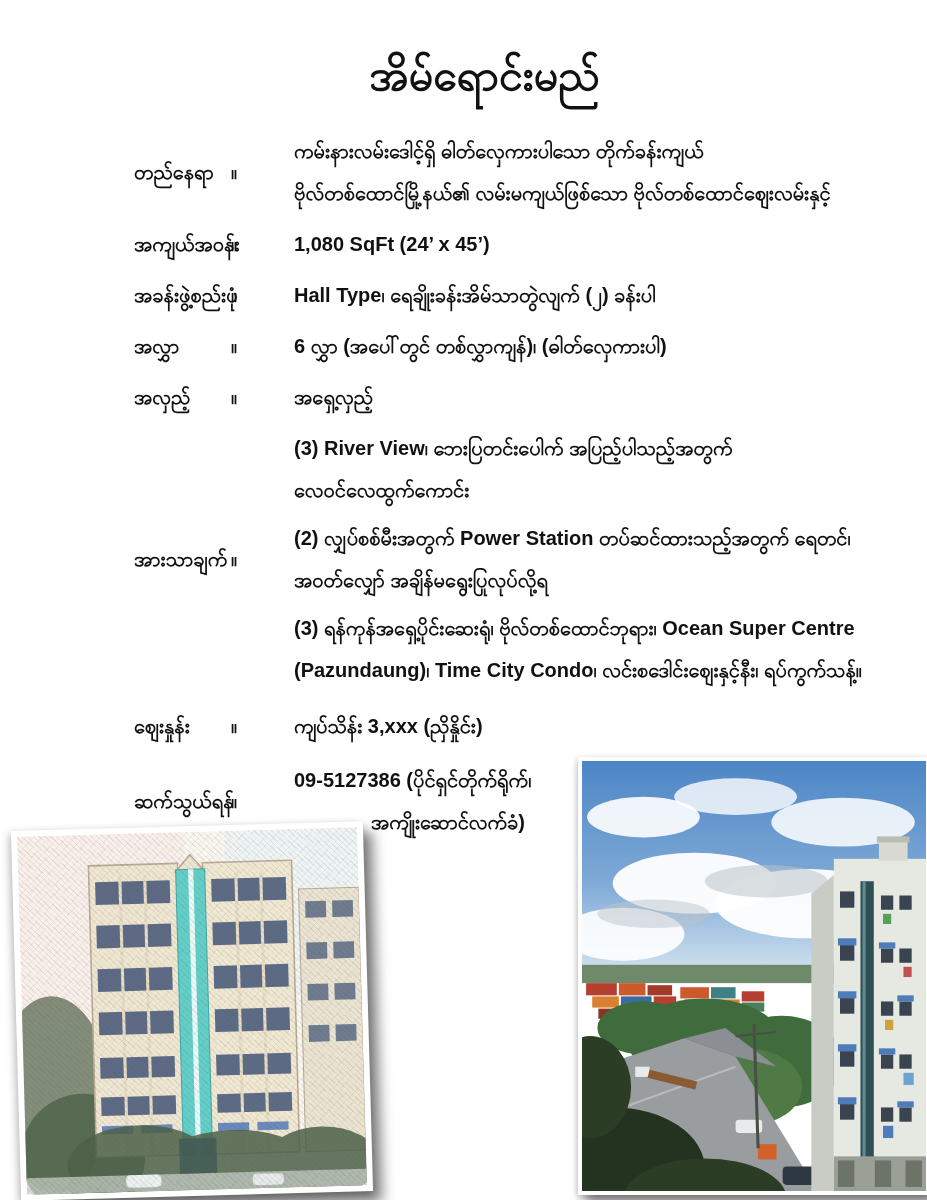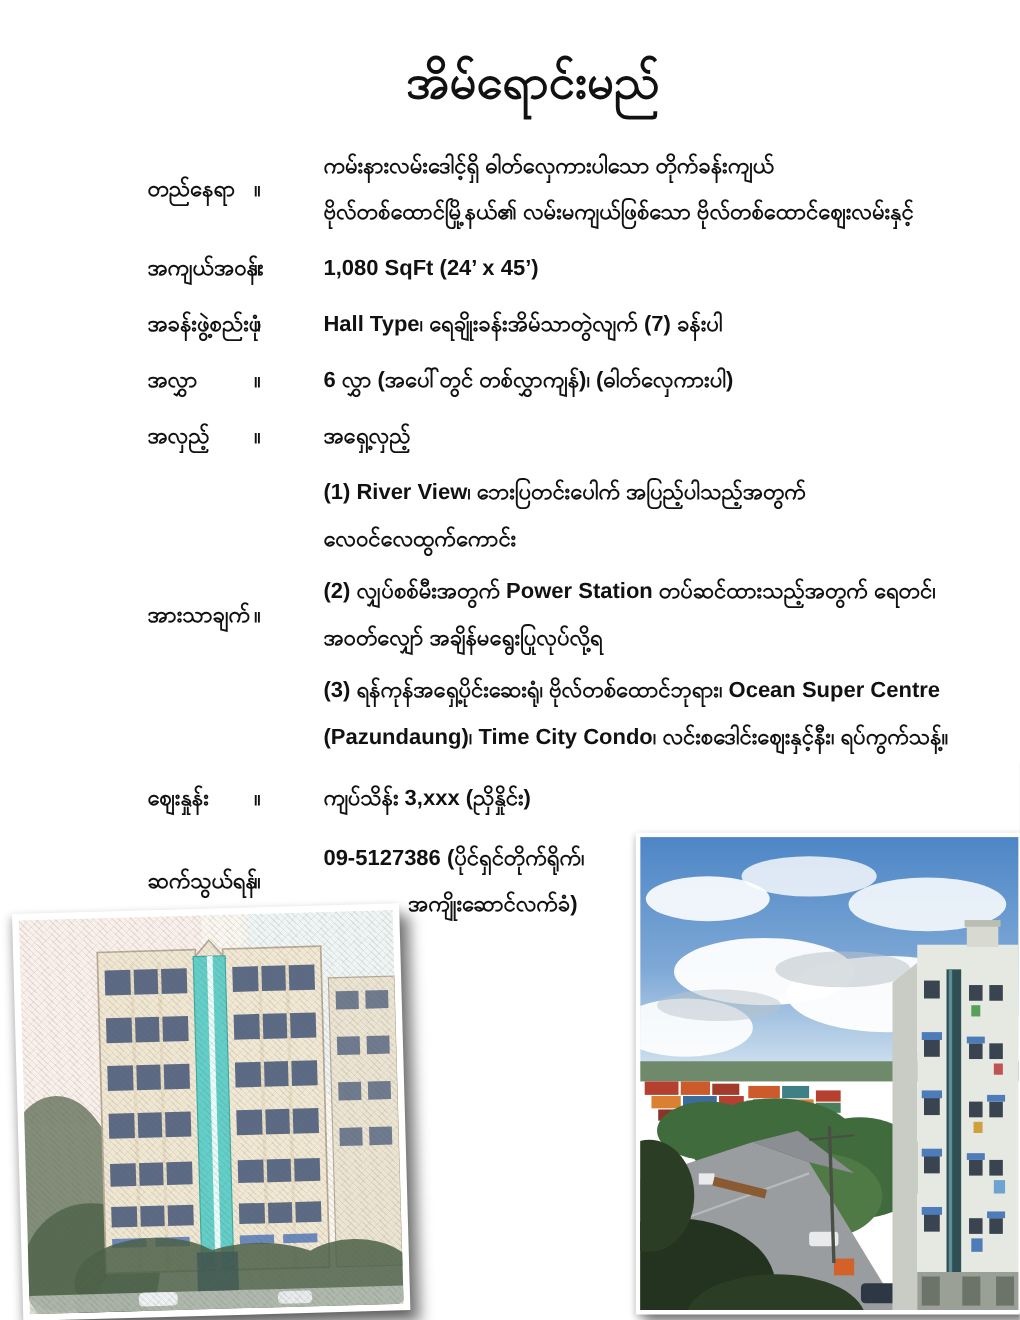--- a/index.html
+++ b/index.html
@@ -72,7 +72,7 @@
       <div class="label">အခန်းဖွဲ့စည်းပုံ</div>
       <div class="sep">။</div>
       <div class="value">
-        <div>Hall Type၊ ရေချိုးခန်းအိမ်သာတွဲလျက် (7) ခန်းပါ</div>
+        <div>Hall Type၊ ရေချိုးခန်းအိမ်သာတွဲလျက် (၂) ခန်းပါ</div>
       </div>
     </div>
 

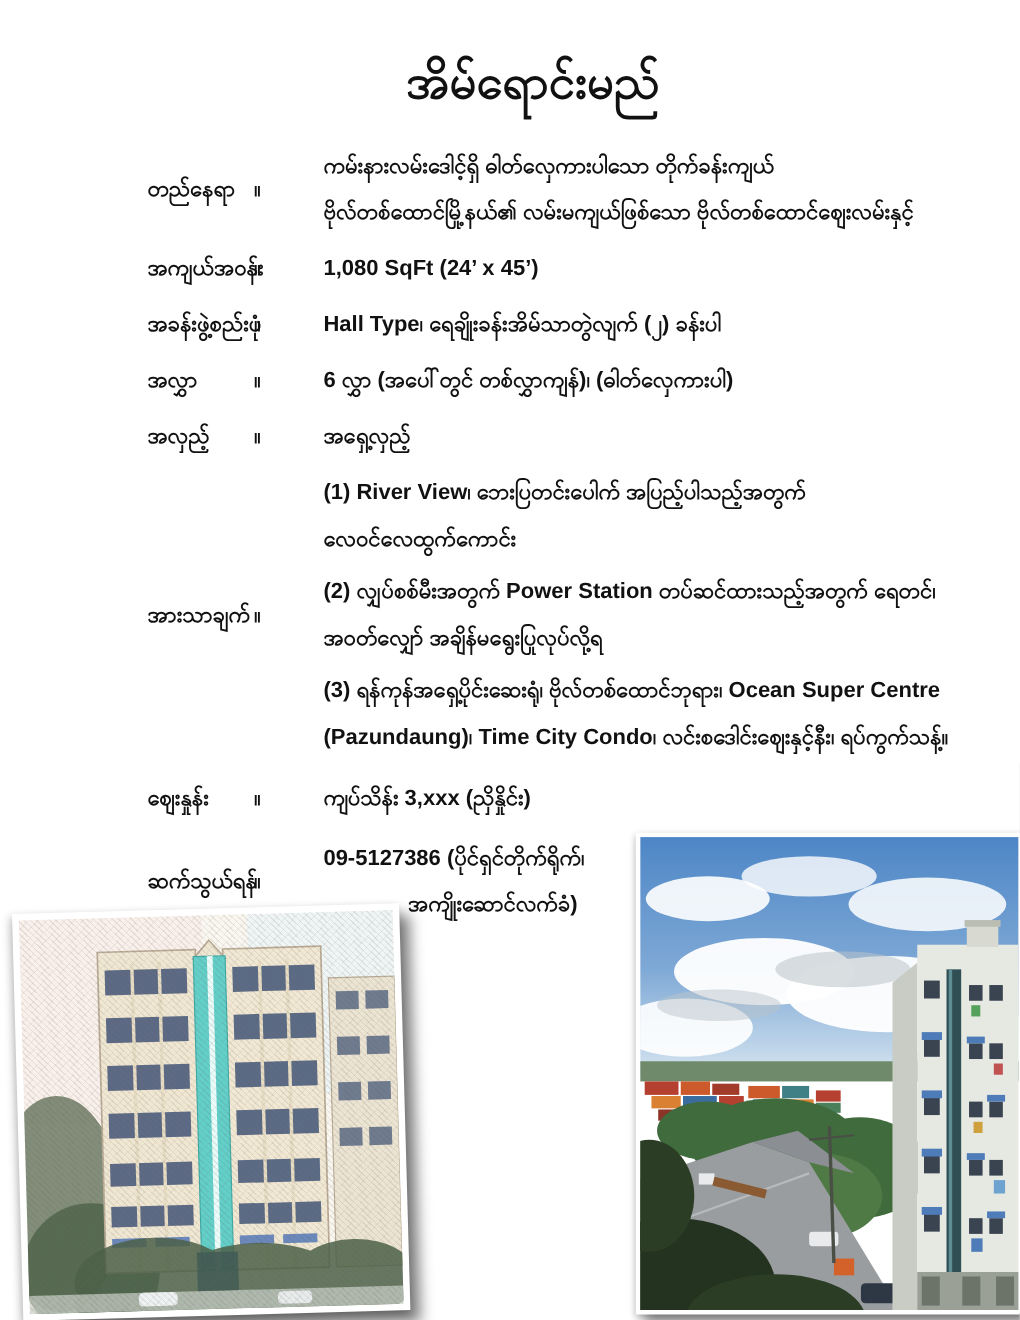--- a/index.html
+++ b/index.html
@@ -93,7 +93,7 @@
       <div class="sep">။</div>
       <div class="value">
         <div class="adv-group">
-          <div>(1) River View၊ ဘေးပြတင်းပေါက် အပြည့်ပါသည့်အတွက်</div>
+          <div>(3) River View၊ ဘေးပြတင်းပေါက် အပြည့်ပါသည့်အတွက်</div>
           <div>လေဝင်လေထွက်ကောင်း</div>
         </div>
         <div class="adv-group">

